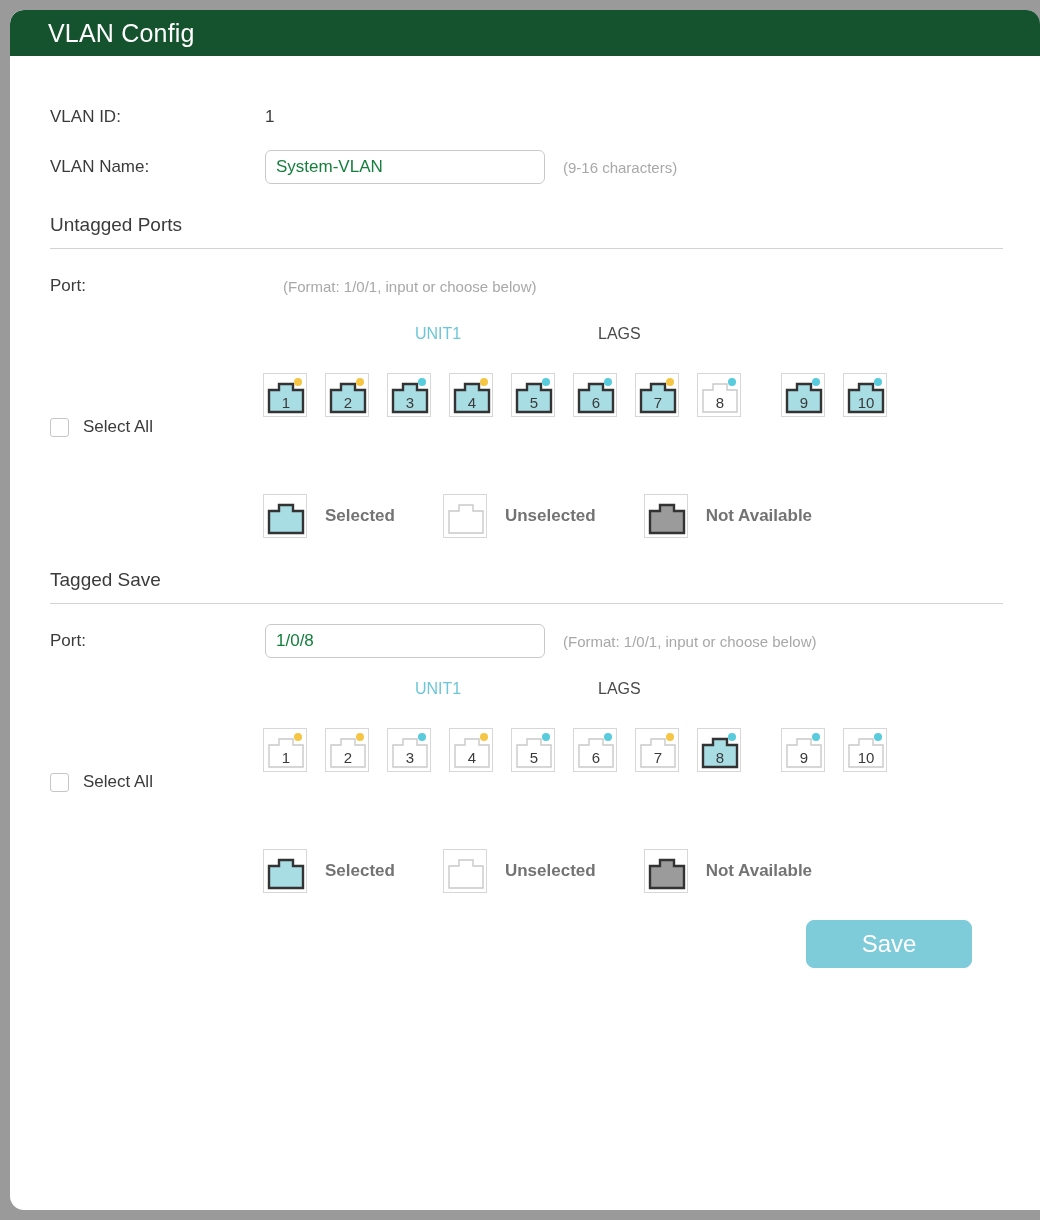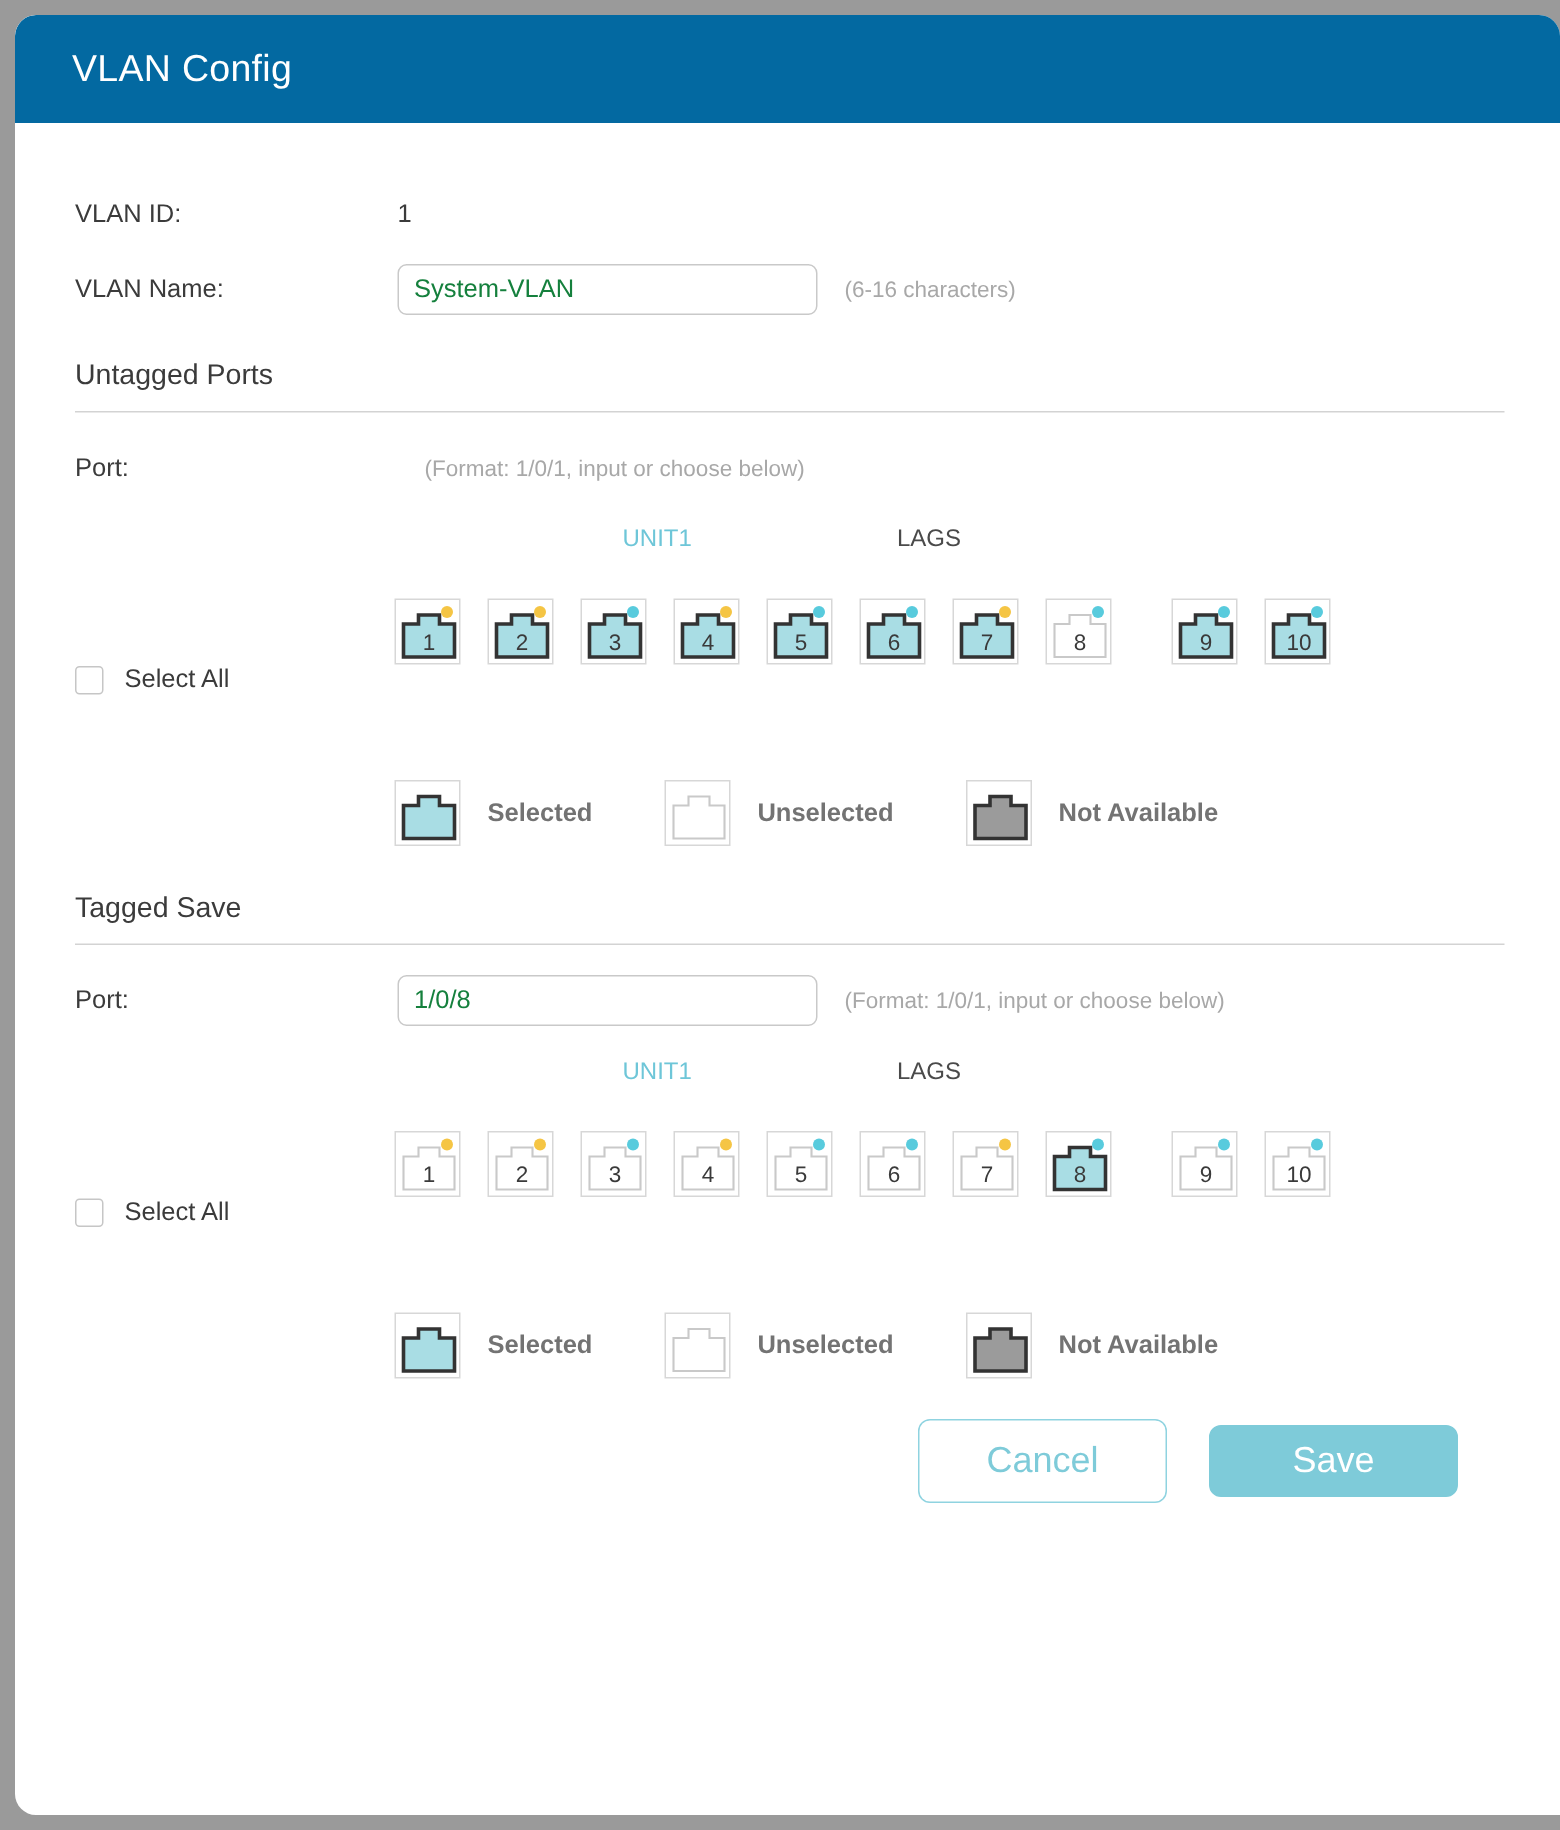--- a/index.html
+++ b/index.html
@@ -28,8 +28,8 @@
   }
 
   .titlebar {
-    height: 72px;
-    background: #0369a1;
+    height: 46px;
+    background: #14532d;
     border-top-left-radius: 14px;
     display: flex;
     align-items: center;

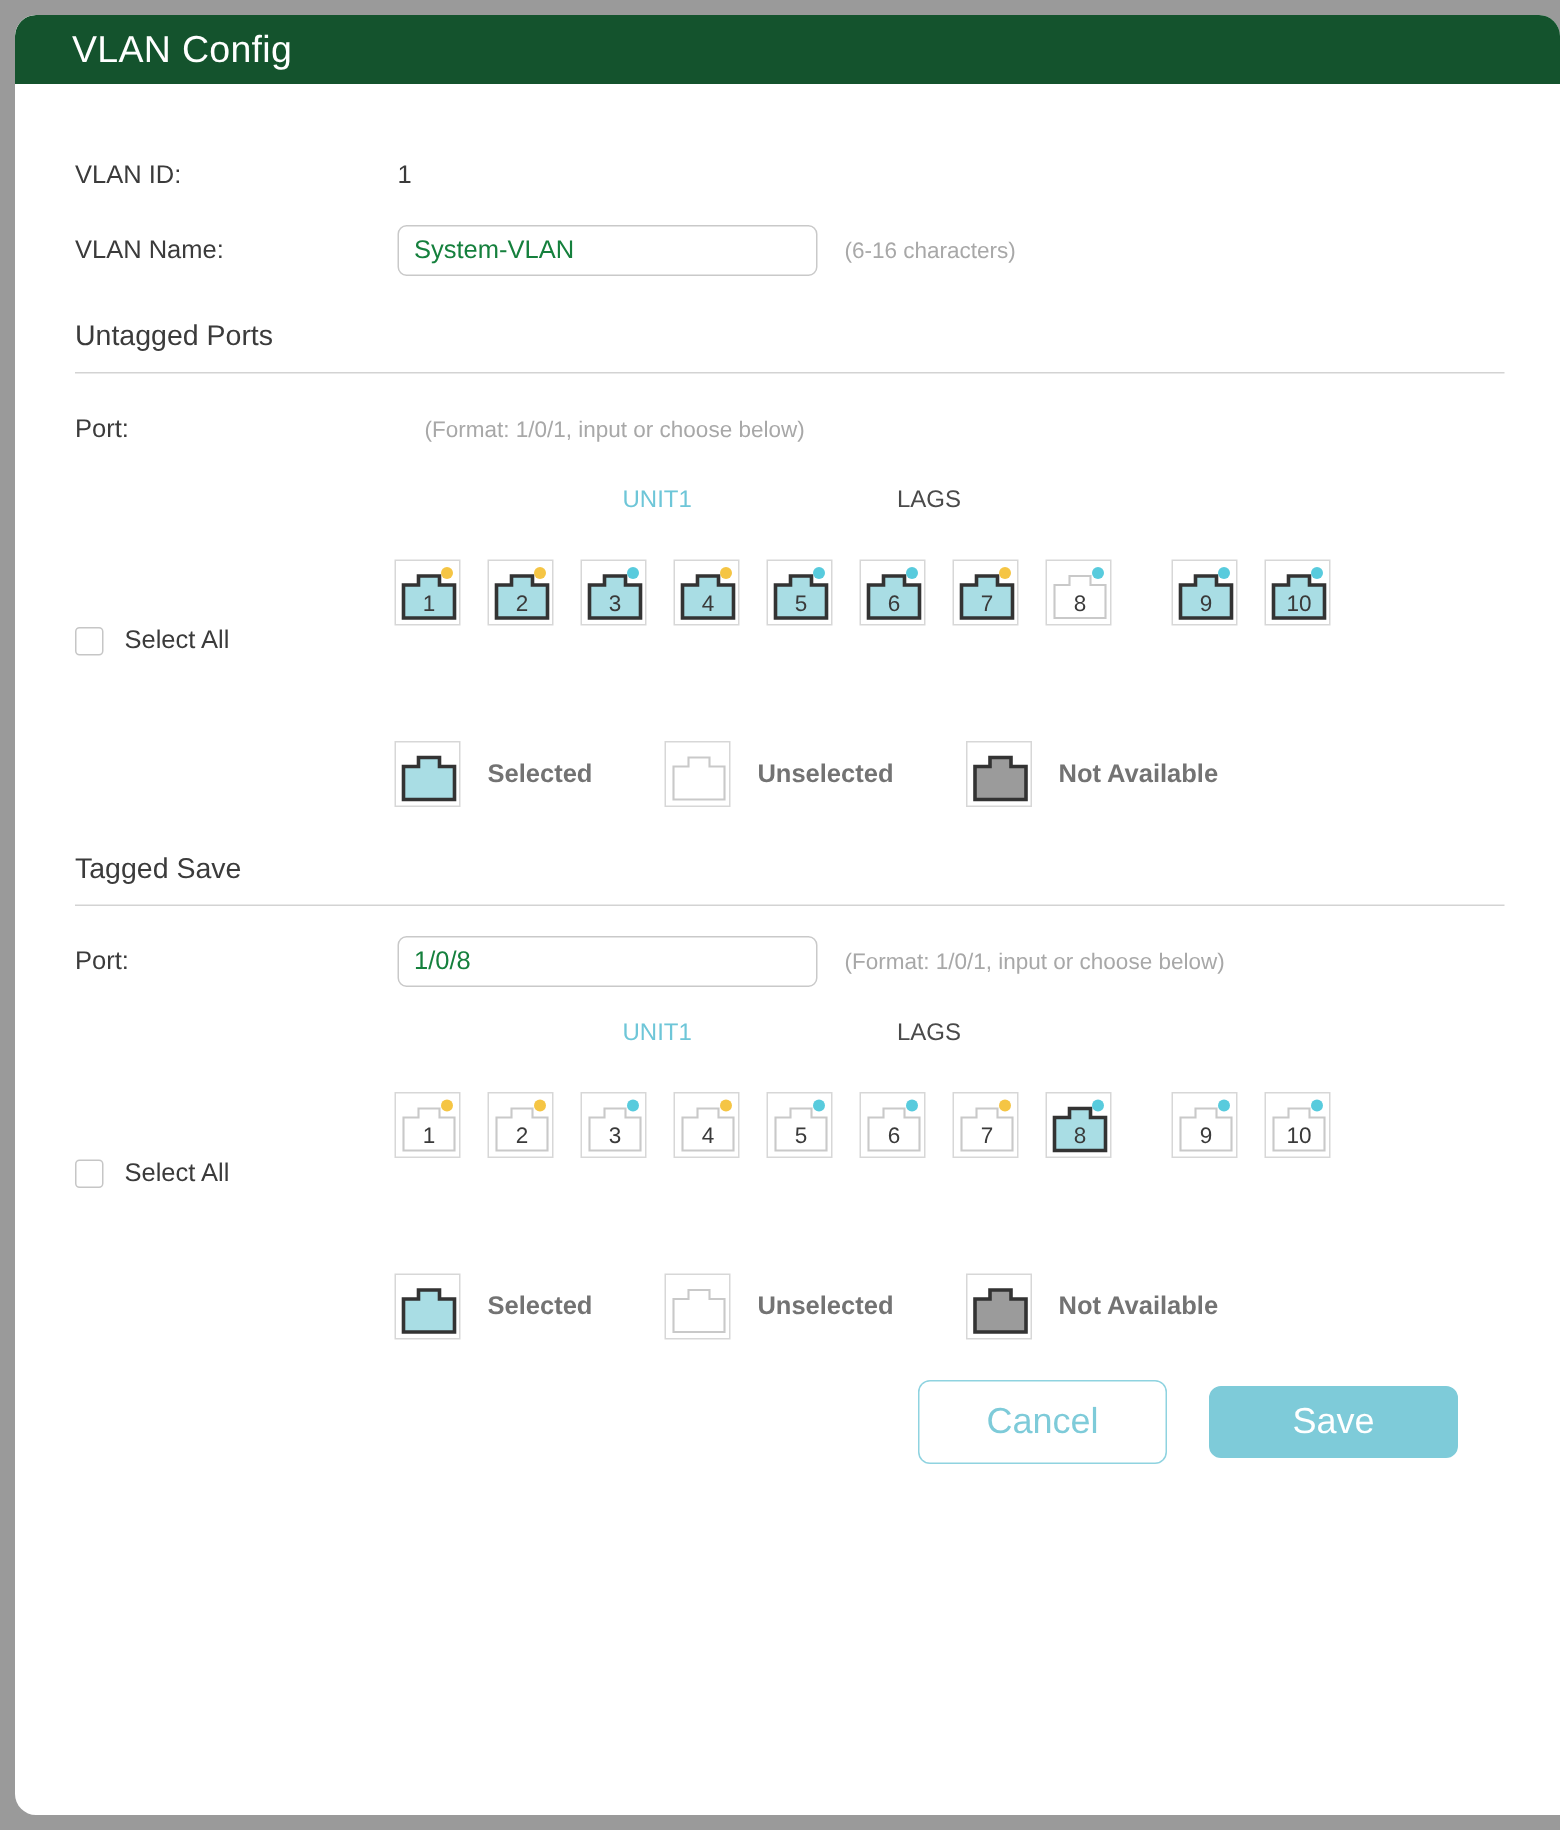--- a/index.html
+++ b/index.html
@@ -262,7 +262,7 @@
     <div class="frow">
       <div class="flabel">VLAN Name:</div>
       <input class="finput" type="text" value="System-VLAN" style="">
-      <div class="fhint">(6-16 characters)</div>
+      <div class="fhint">(9-16 characters)</div>
     </div>
 
     <div class="section-head">Untagged Ports</div>

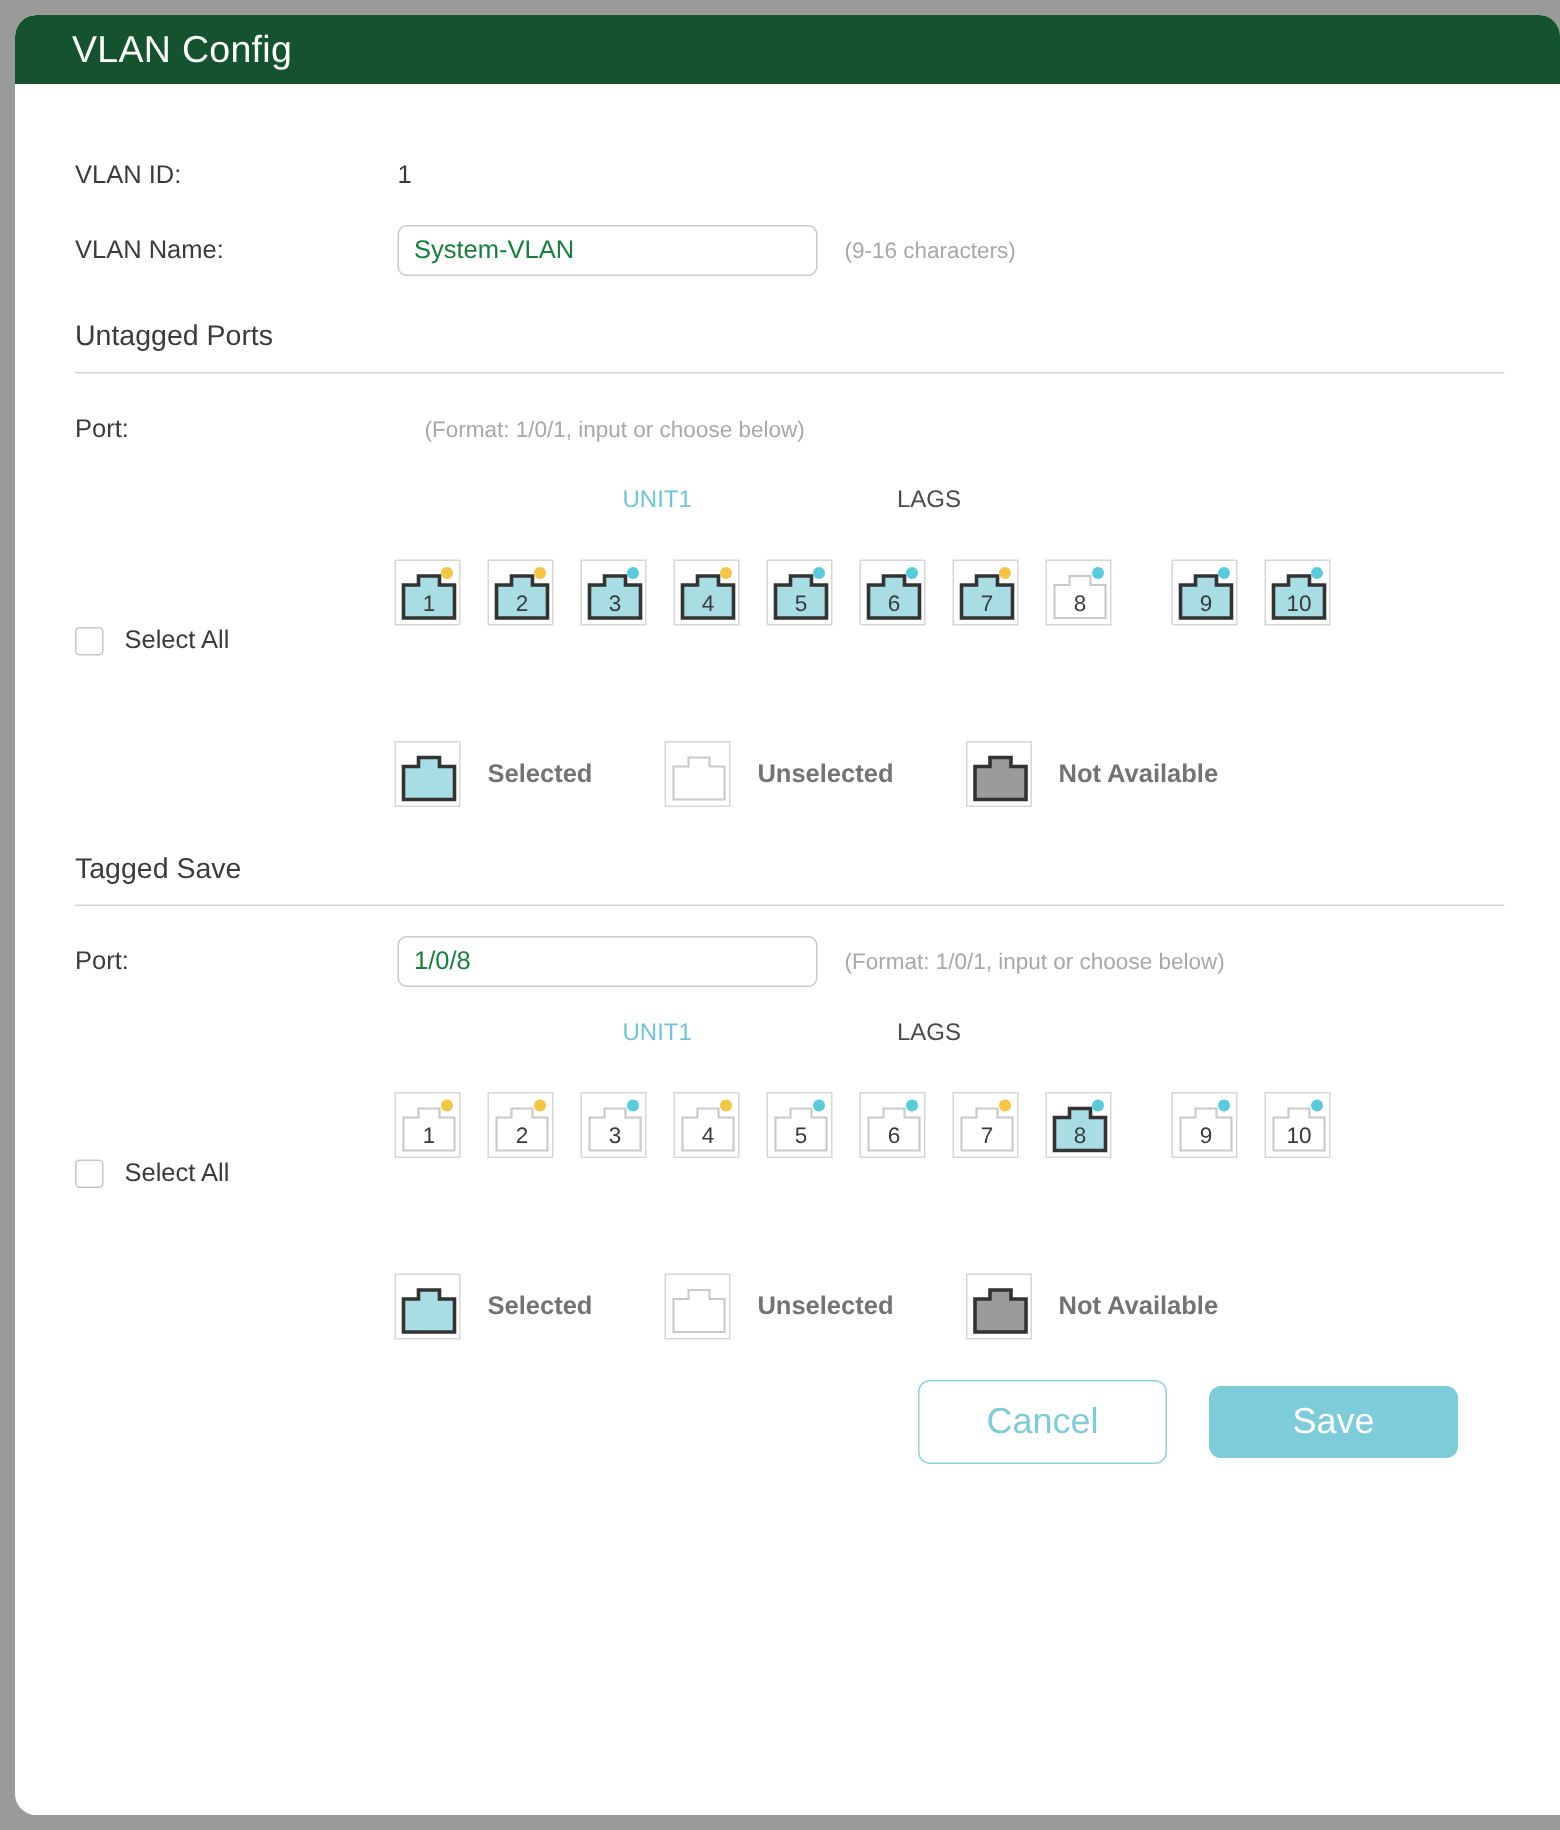--- a/index.html
+++ b/index.html
@@ -557,7 +557,6 @@
     </div>
 
     <div class="footer">
-      <button class="btn btn-cancel">Cancel</button>
       <button class="btn btn-save">Save</button>
     </div>
 

